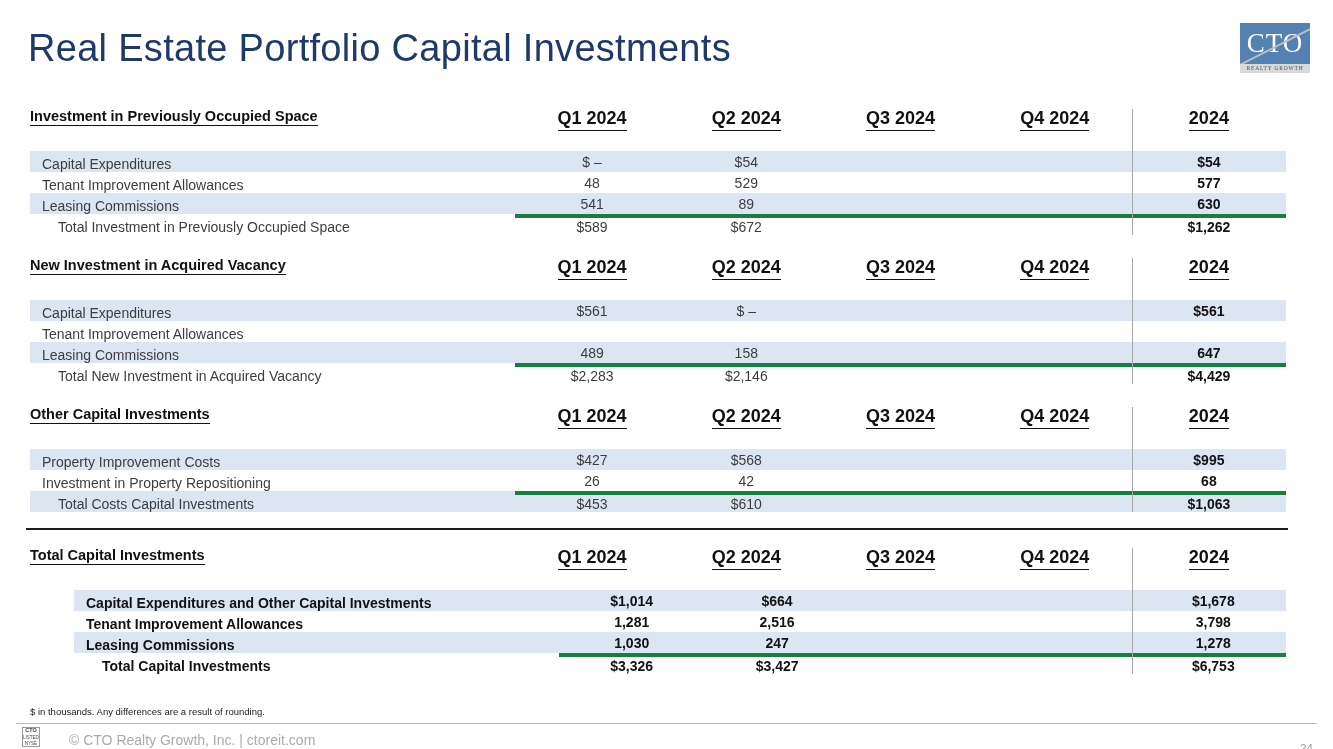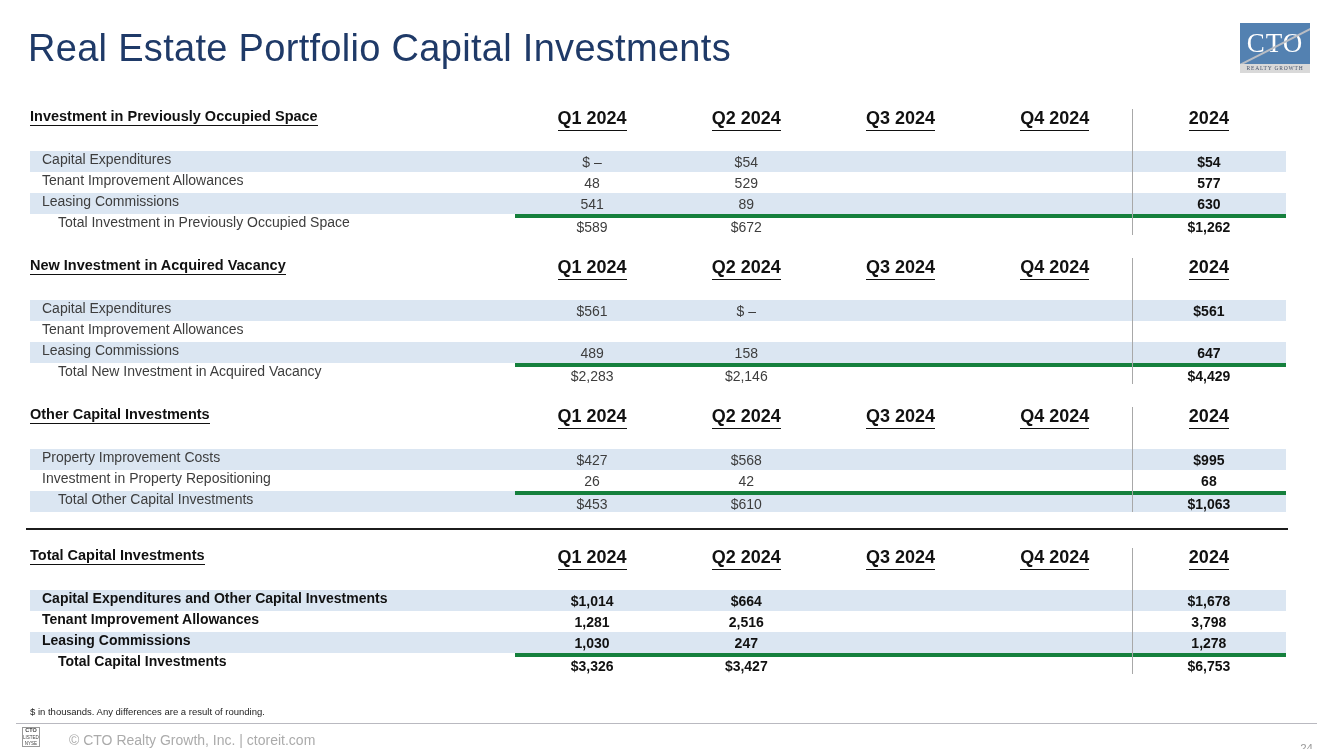--- a/index.html
+++ b/index.html
@@ -44,7 +44,7 @@
   .sec-title { font-weight:bold; font-size:14.5px; color:#111; }
   .col-head { font-weight:bold; font-size:18px; color:#111; }
   .spacer { height:20px; }
-  .row { display:flex; height:21px; align-items:flex-start; font-size:14px; color:#3d3d3d; }
+  .row { display:flex; height:21px; align-items:flex-end; font-size:14px; color:#3d3d3d; }
   .row.band { background:#dbe6f2; }
   .lbl { width:485px; padding-left:12px; }
   .tlbl { padding-left:28px; }

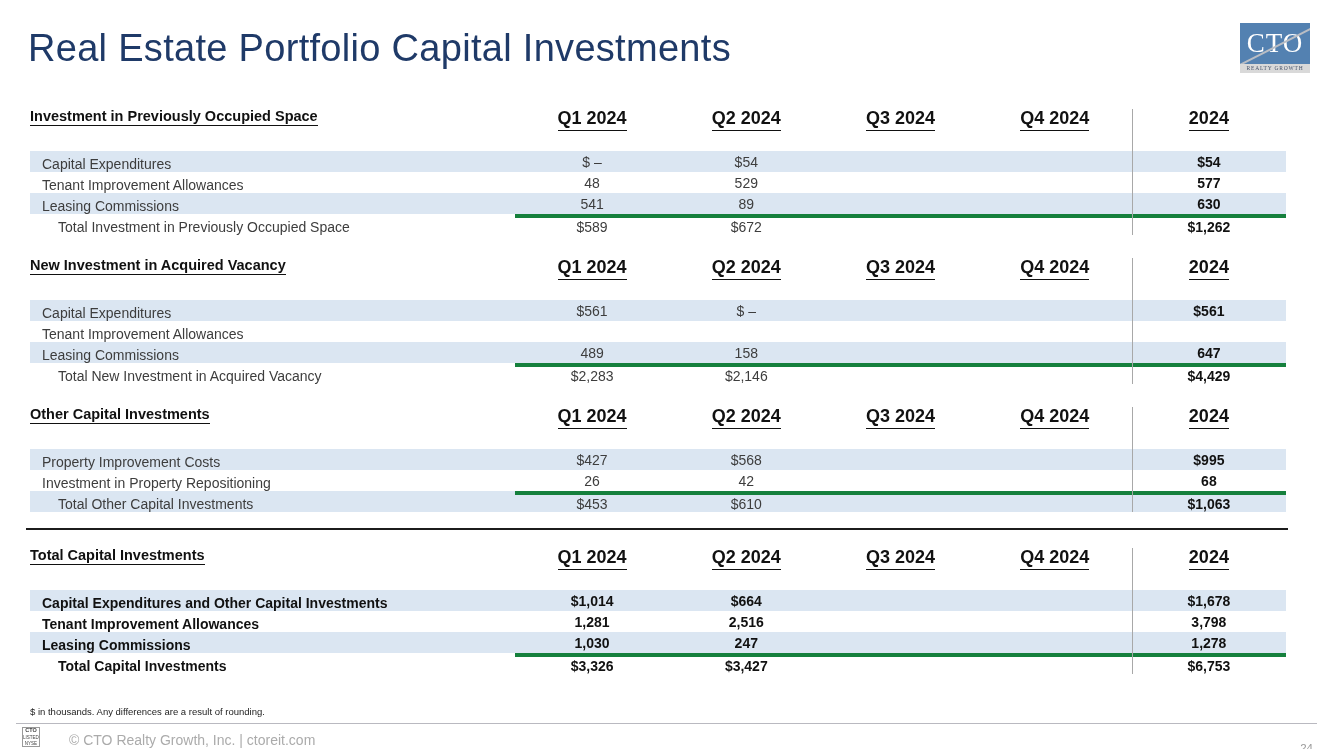--- a/index.html
+++ b/index.html
@@ -218,7 +218,7 @@
           </div>
         </div>
         <div class="row band total">
-          <div class="lbl tlbl">Total Other Capital Investments</div>
+          <div class="lbl tlbl">Total Costs Capital Investments</div>
           <div class="nums">
             <div class="cell">$453</div>
             <div class="cell">$610</div>

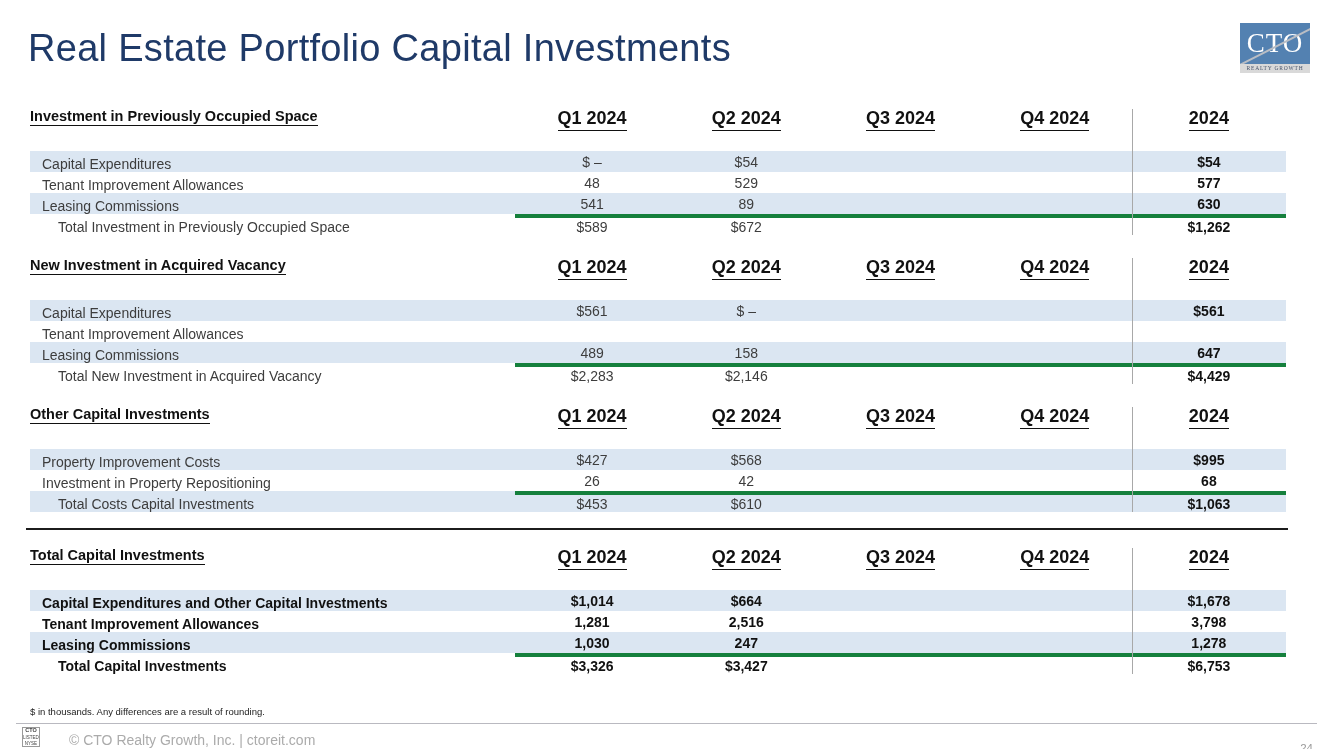--- a/index.html
+++ b/index.html
@@ -52,7 +52,7 @@
   .cell { text-align:center; }
   .cell.last { font-weight:bold; color:#111; }
   .row.total .nums { border-top:4px solid #15803d; }
-  .row.bold { font-weight:bold; color:#111; }
+  .row.bold { font-weight:bold; color:#111;margin-left:44px; }
   .vline { position:absolute; left:1102px; top:2px; bottom:0; width:1px; background:#a8a8a8; }
   .thick-rule { height:2px; background:#1c1c1c; margin:16px 0; width:1262px; margin-left:-4px; }
   

